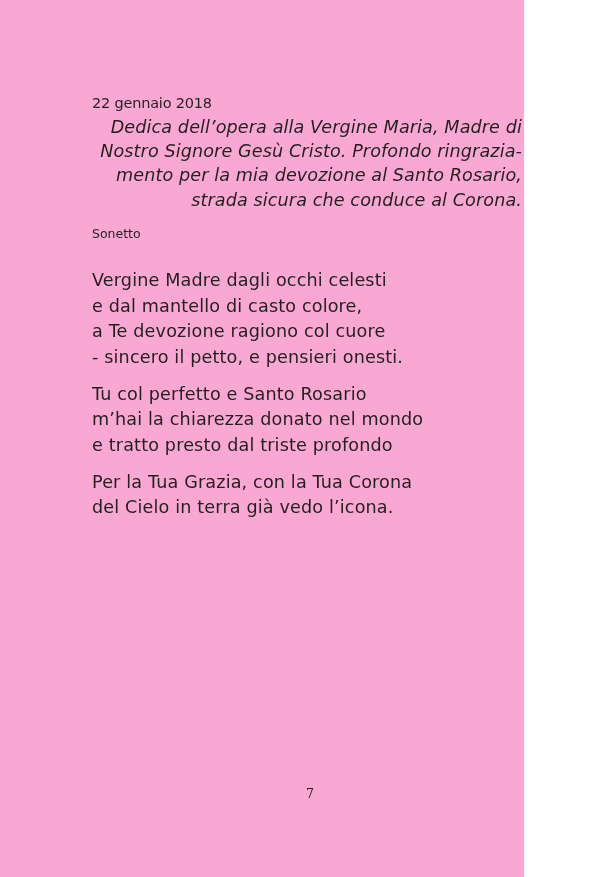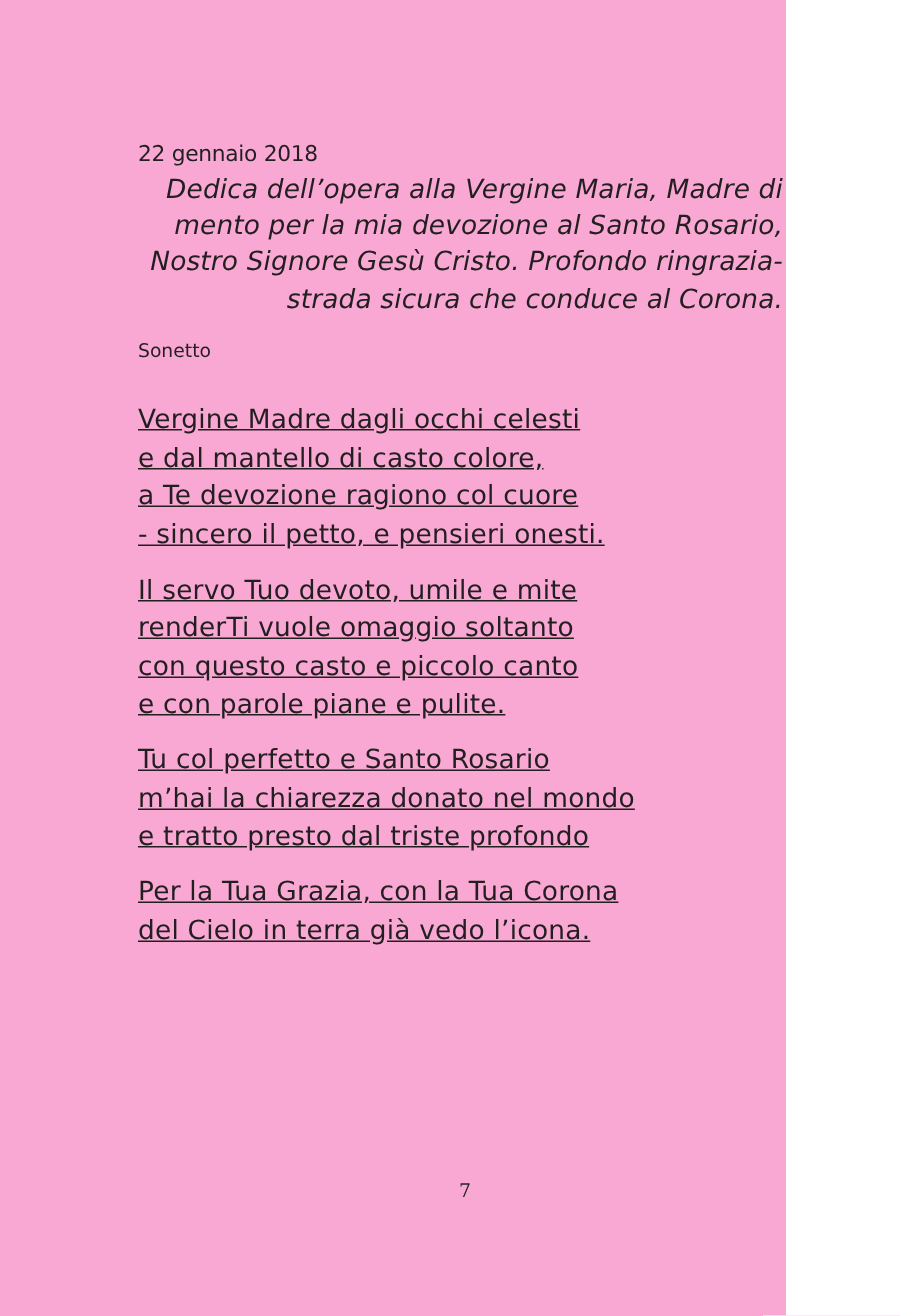--- a/index.html
+++ b/index.html
@@ -87,8 +87,8 @@
 
   <p class="dedication">
     <span>Dedica dell’opera alla Vergine Maria, Madre di</span>
+    <span>Nostro Signore Gesù Cristo. Profondo ringrazia-</span>
     <span>mento per la mia devozione al Santo Rosario,</span>
-    <span>Nostro Signore Gesù Cristo. Profondo ringrazia-</span>
     <span>strada sicura che conduce al Corona.</span>
   </p>
 

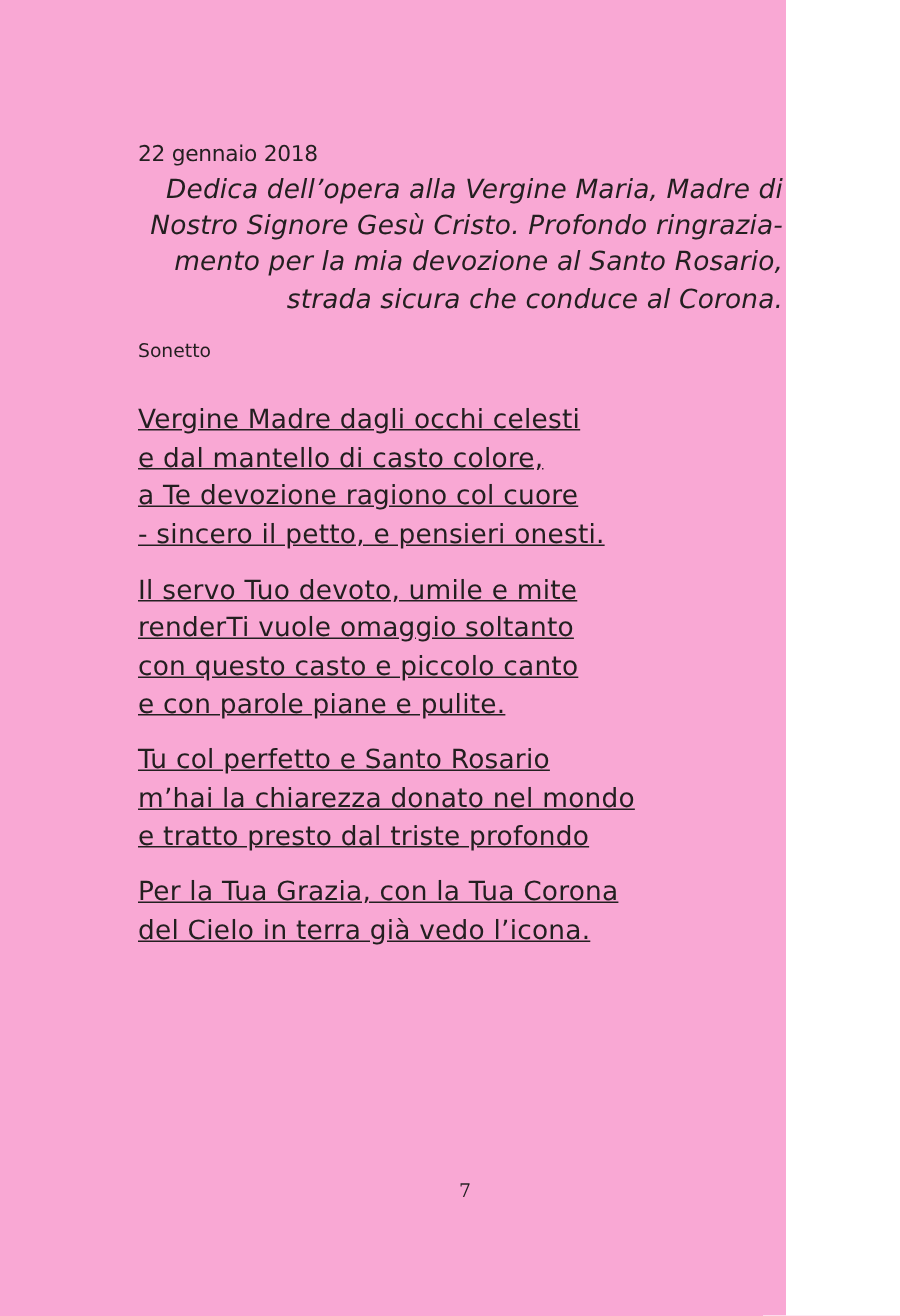--- a/index.html
+++ b/index.html
@@ -58,7 +58,6 @@
     }
     .stanza {
       margin: 0 0 11.5px 0;
-      text-decoration: underline;
     }
     .verse {
       display: block;

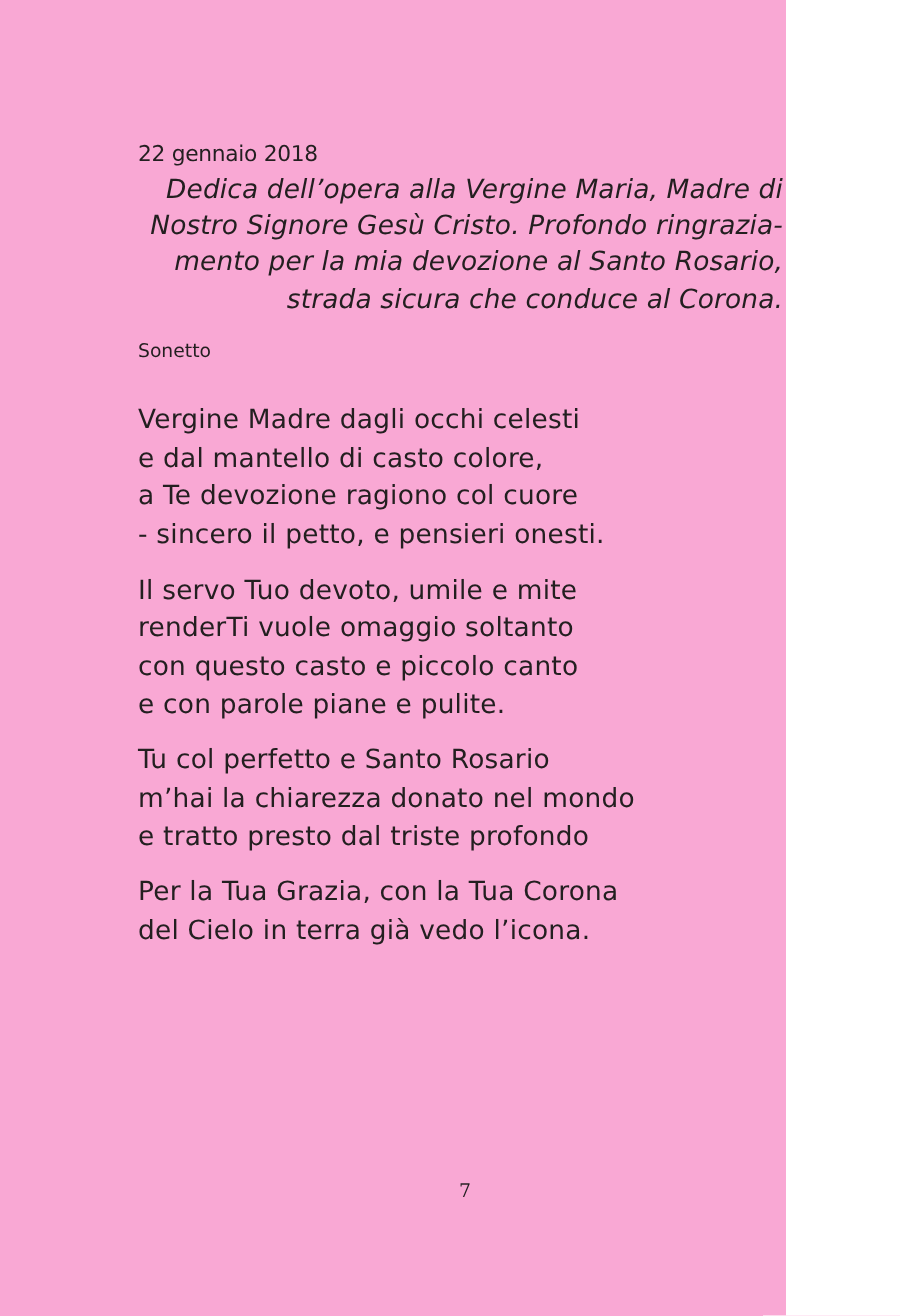--- a/index.html
+++ b/index.html
@@ -101,12 +101,6 @@
       <span class="verse">- sincero il petto, e pensieri onesti.</span>
     </div>
     <div class="stanza">
-      <span class="verse">Il servo Tuo devoto, umile e mite</span>
-      <span class="verse">renderTi vuole omaggio soltanto</span>
-      <span class="verse">con questo casto e piccolo canto</span>
-      <span class="verse">e con parole piane e pulite.</span>
-    </div>
-    <div class="stanza">
       <span class="verse">Tu col perfetto e Santo Rosario</span>
       <span class="verse">m’hai la chiarezza donato nel mondo</span>
       <span class="verse">e tratto presto dal triste profondo</span>

